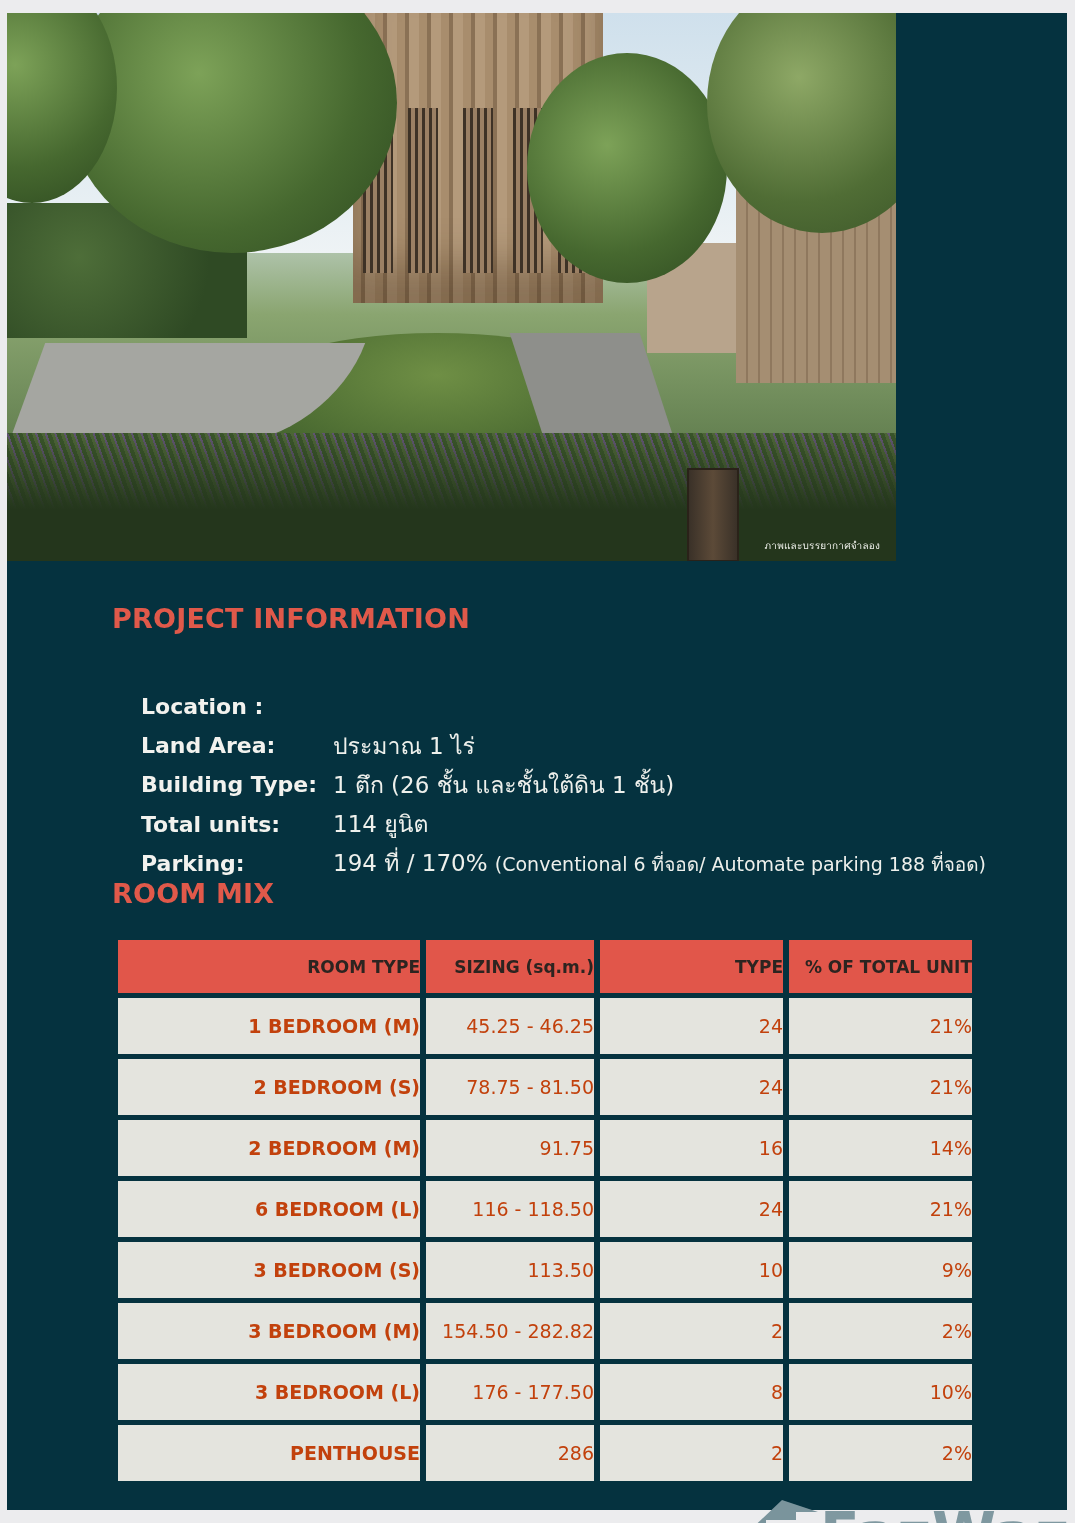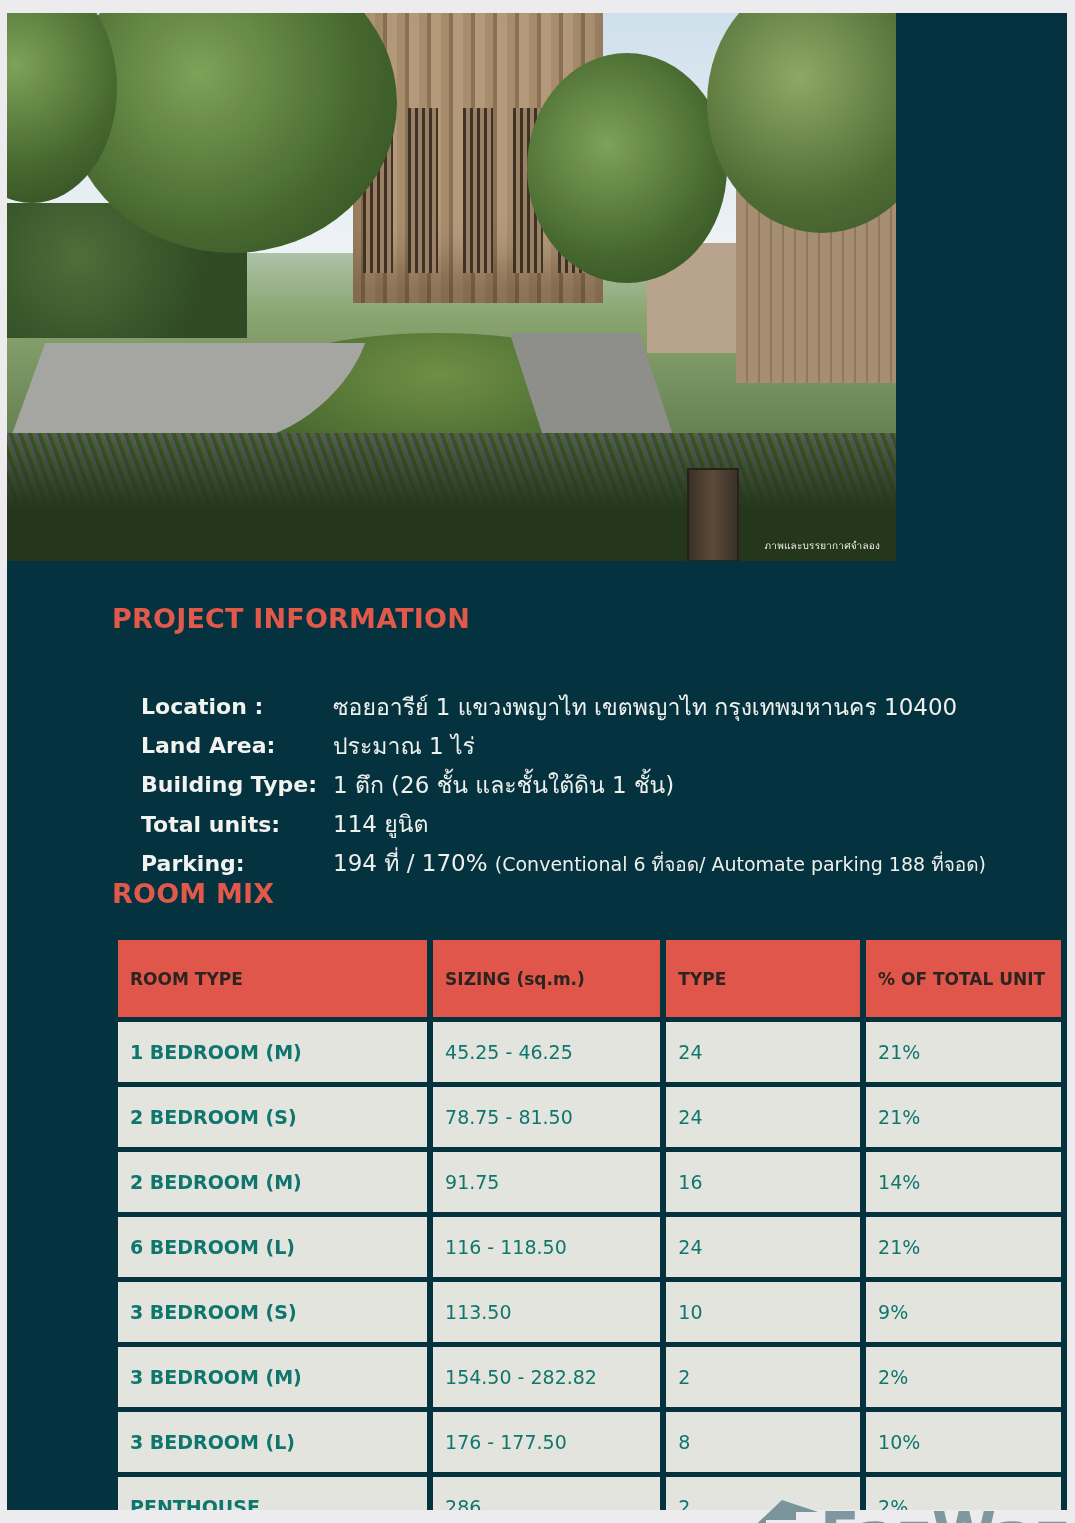--- a/index.html
+++ b/index.html
@@ -118,7 +118,6 @@
   <div class="info">
     <div class="info-row">
       <div class="info-label">Location :</div>
-      <div class="info-value">ซอยอารีย์ 1 แขวงพญาไท เขตพญาไท กรุงเทพมหานคร 10400</div>
     </div>
     <div class="info-row">
       <div class="info-label">Land Area:</div>

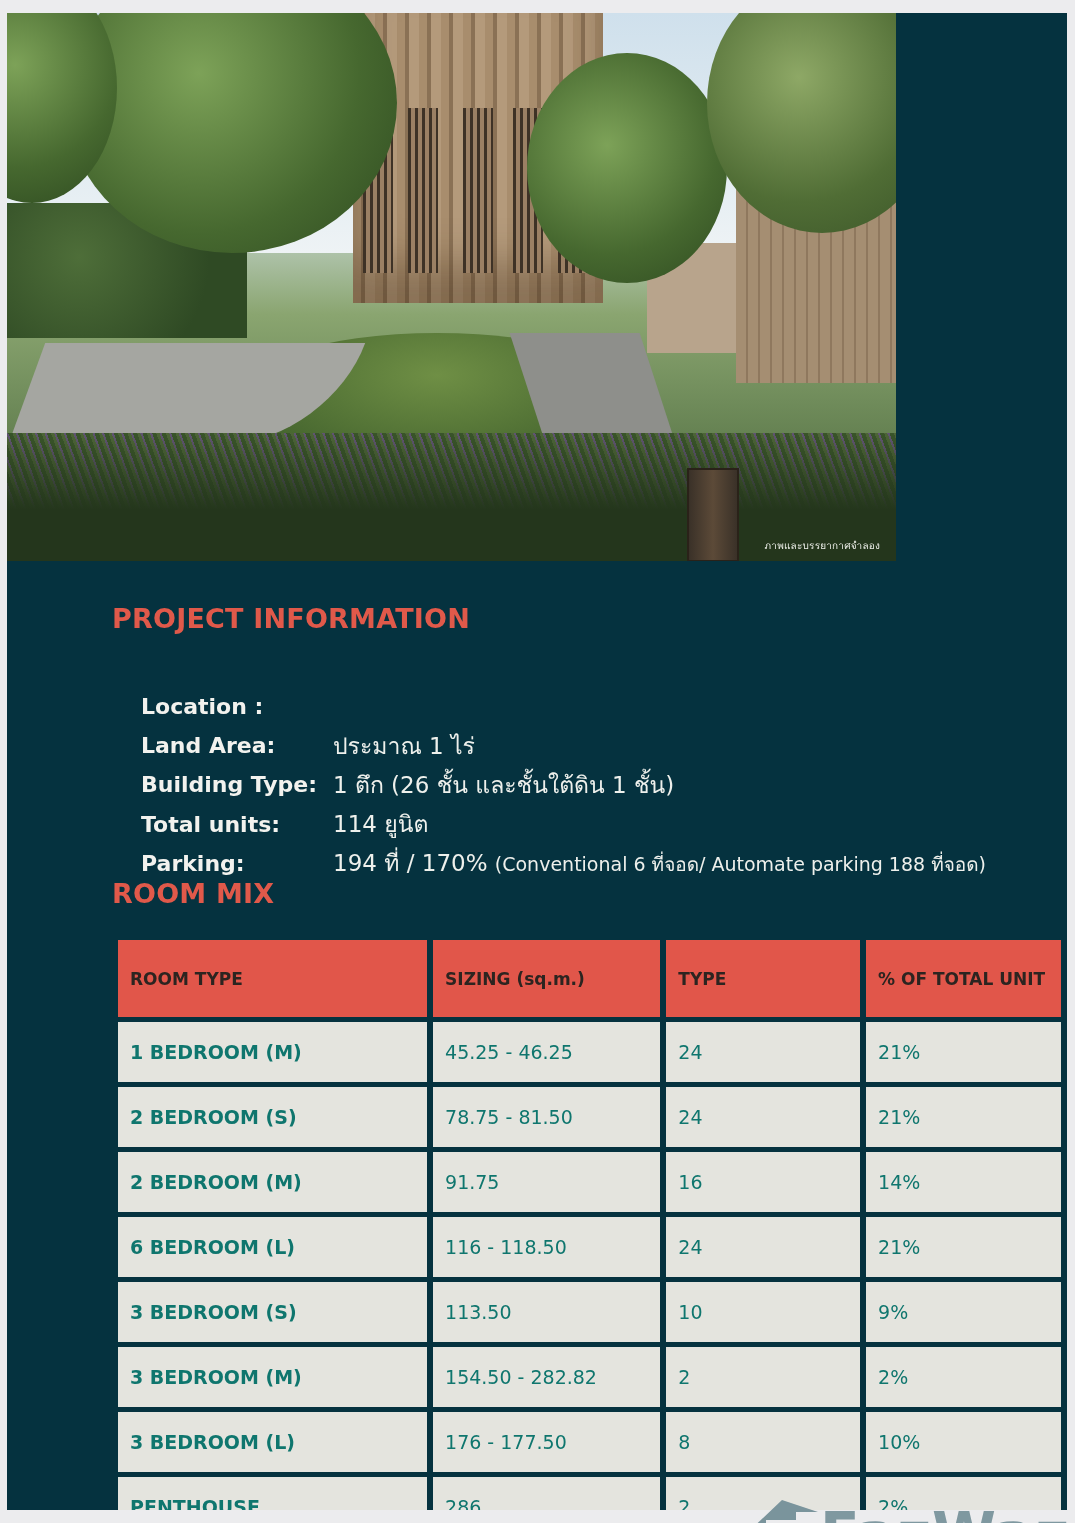--- a/index.html
+++ b/index.html
@@ -67,7 +67,7 @@
     border-collapse: separate; border-spacing: 6px 5px;
   }
   table.mix th, table.mix td {
-    text-align:left; font-family:"DejaVu Sans", sans-serif; padding:12px;
+    text-align:right; font-family:"DejaVu Sans", sans-serif; padding:0;
   }
   table.mix th {
     background:#e1564a; color:#2c2420; height:53px; font-size:17px; font-weight:700;

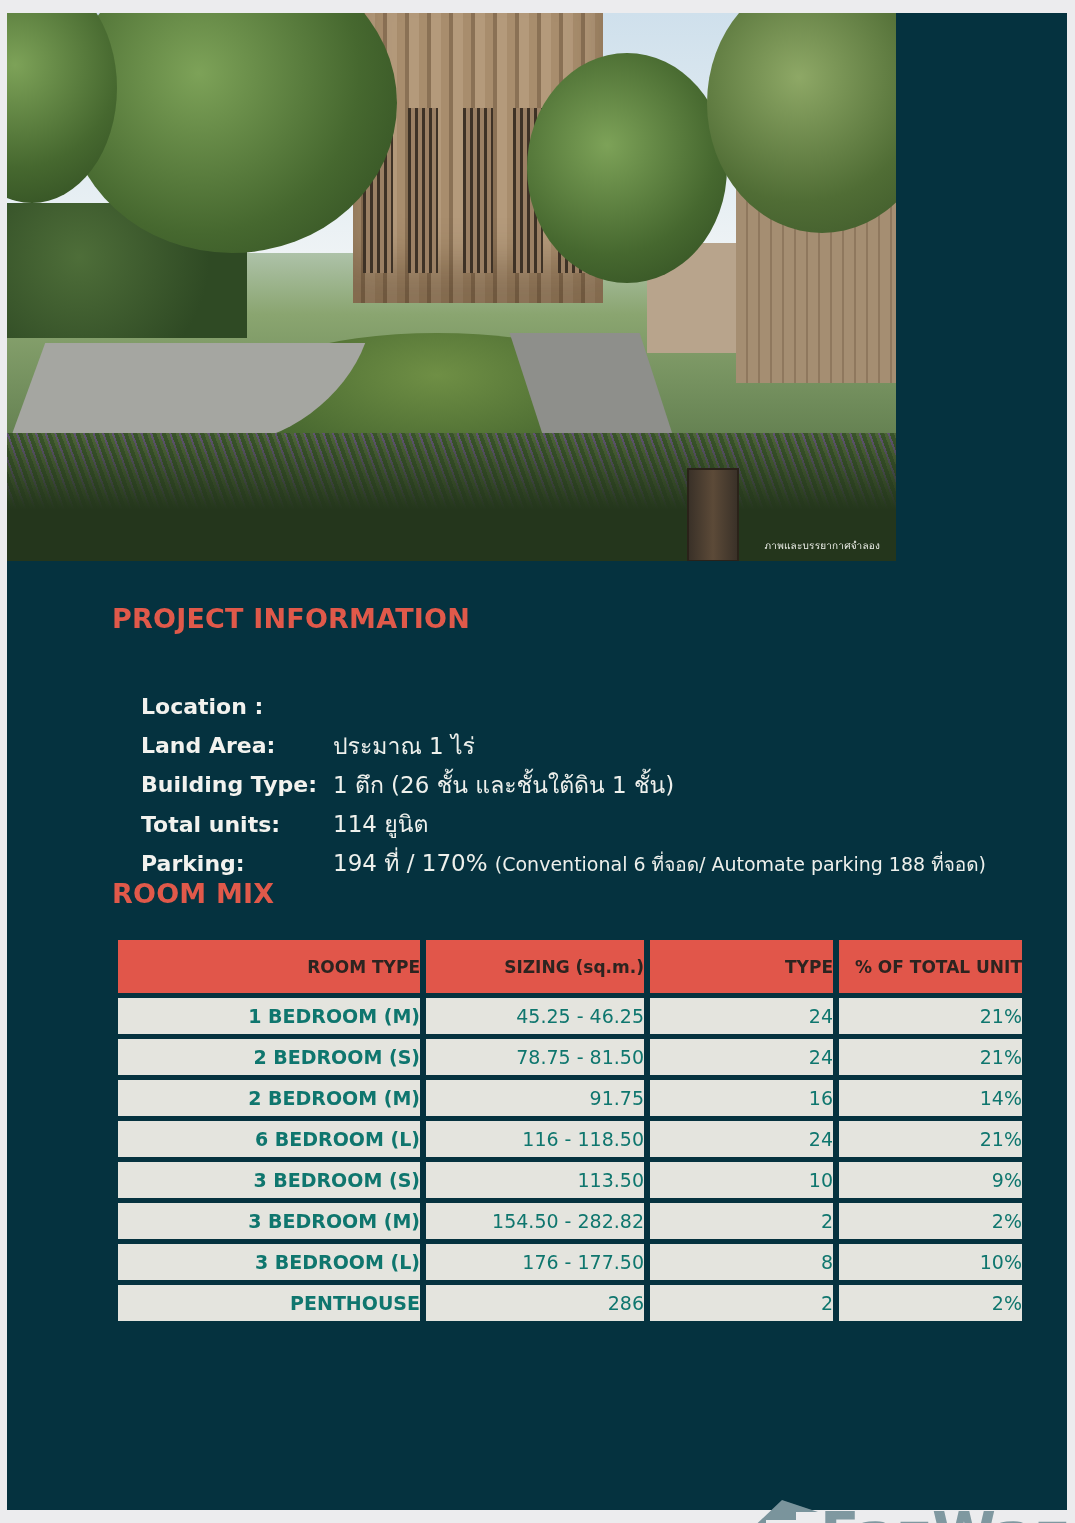--- a/index.html
+++ b/index.html
@@ -76,7 +76,7 @@
     background:#e4e4de; color:#0f766e; height:36px; font-size:19px;
   }
   table.mix td.type { font-weight:700; }
-  .c1 { width:302px; } .c2 { width:218px; } .c3 { width:183px; } .c4 { width:183px; }
+  .c1 { width:302px; } .c2 { width:168px; } .c3 { width:183px; } .c4 { width:183px; }
 
   .watermark { position:absolute; left:742px; top:1496px; width:325px; height:72px; }
   .watermark .house { position:absolute; left:0; top:0; }

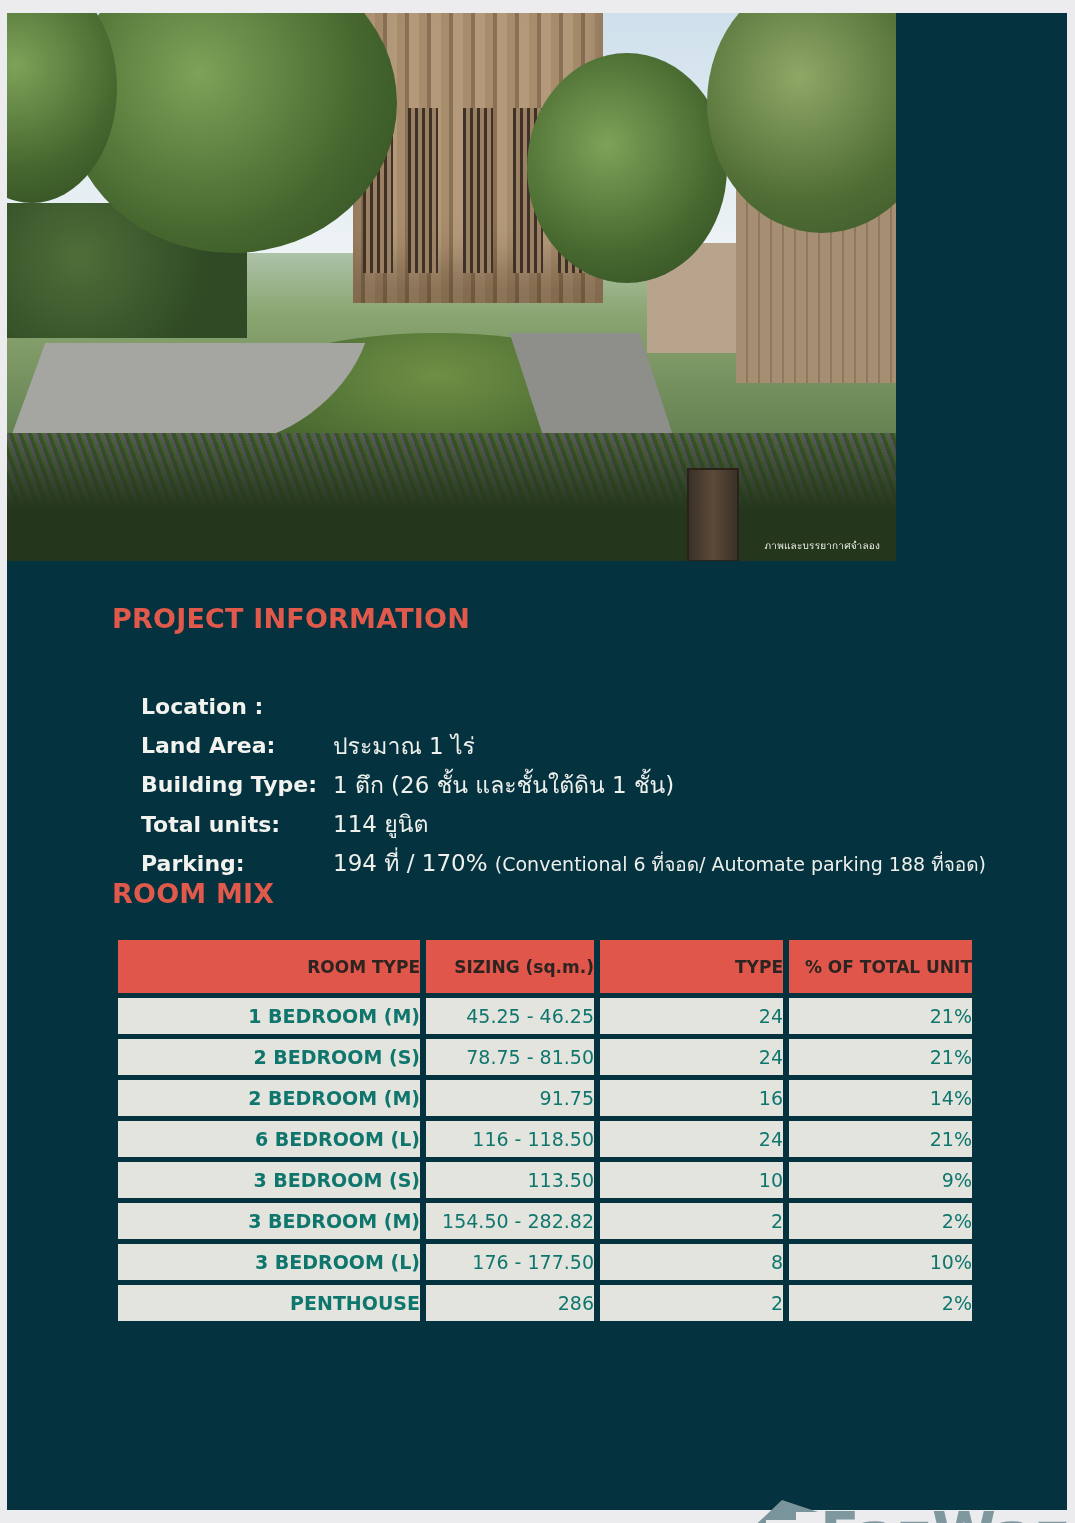--- a/index.html
+++ b/index.html
@@ -73,7 +73,7 @@
     background:#e1564a; color:#2c2420; height:53px; font-size:17px; font-weight:700;
   }
   table.mix td {
-    background:#e4e4de; color:#0f766e; height:36px; font-size:19px;
+    background:#e4e4de; color:#c2410c; height:56px; font-size:19px;
   }
   table.mix td.type { font-weight:700; }
   .c1 { width:302px; } .c2 { width:168px; } .c3 { width:183px; } .c4 { width:183px; }

